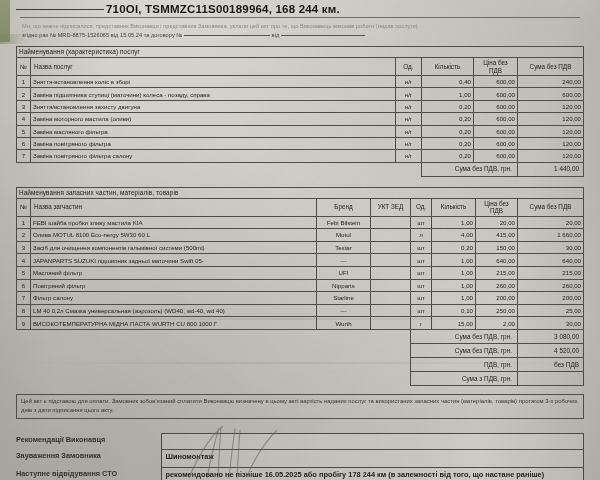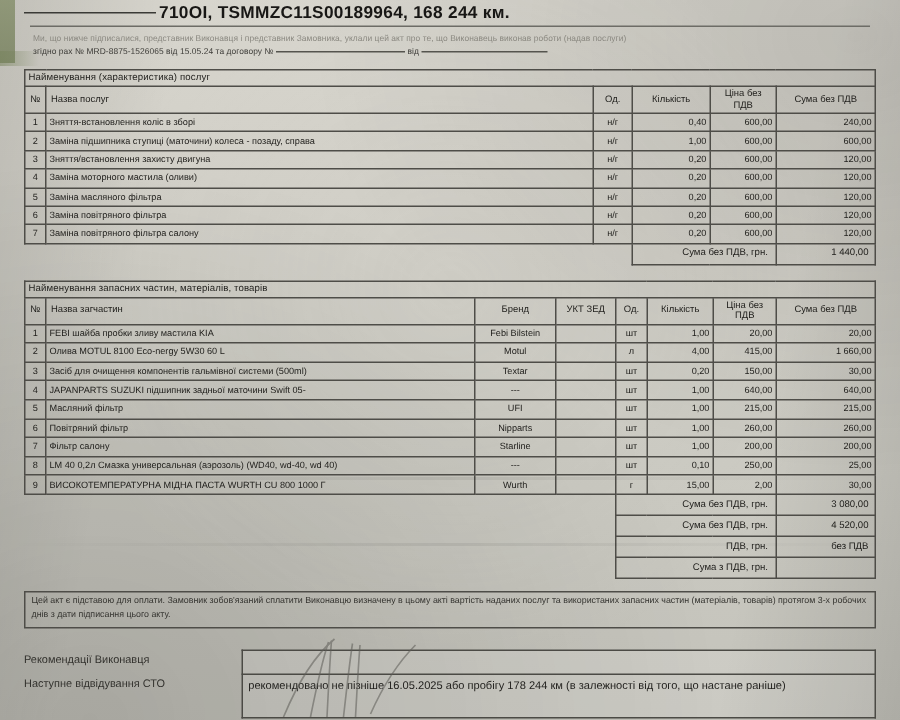--- a/index.html
+++ b/index.html
@@ -175,6 +175,7 @@
     padding: 2px 4px;
     line-height: 1.35;
     color: #23221f;
+    font-weight: bold;
   }
   table.recs td.label {
     border: none;

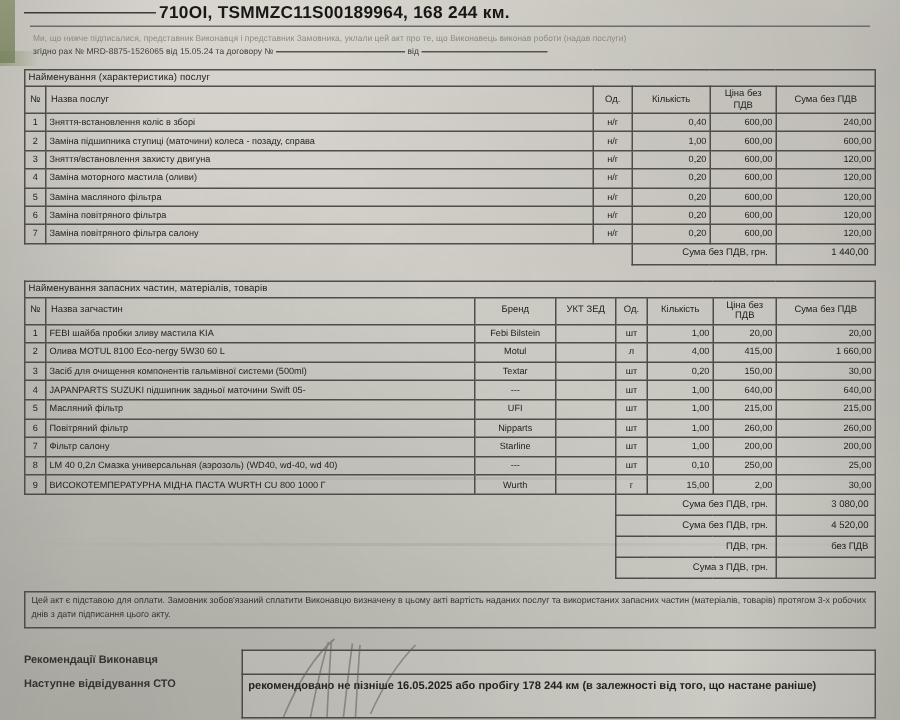--- a/index.html
+++ b/index.html
@@ -480,6 +480,10 @@
           <td class="field rec-h1"></td>
         </tr>
         <tr>
+          <td class="label">Зауваження Замовника</td>
+          <td class="field rec-h2">Шиномонтаж</td>
+        </tr>
+        <tr>
           <td class="label">Наступне відвідування СТО</td>
           <td class="field rec-h3">рекомендовано не пізніше 16.05.2025 або пробігу 178 244 км (в залежності від того, що настане раніше)</td>
         </tr>

